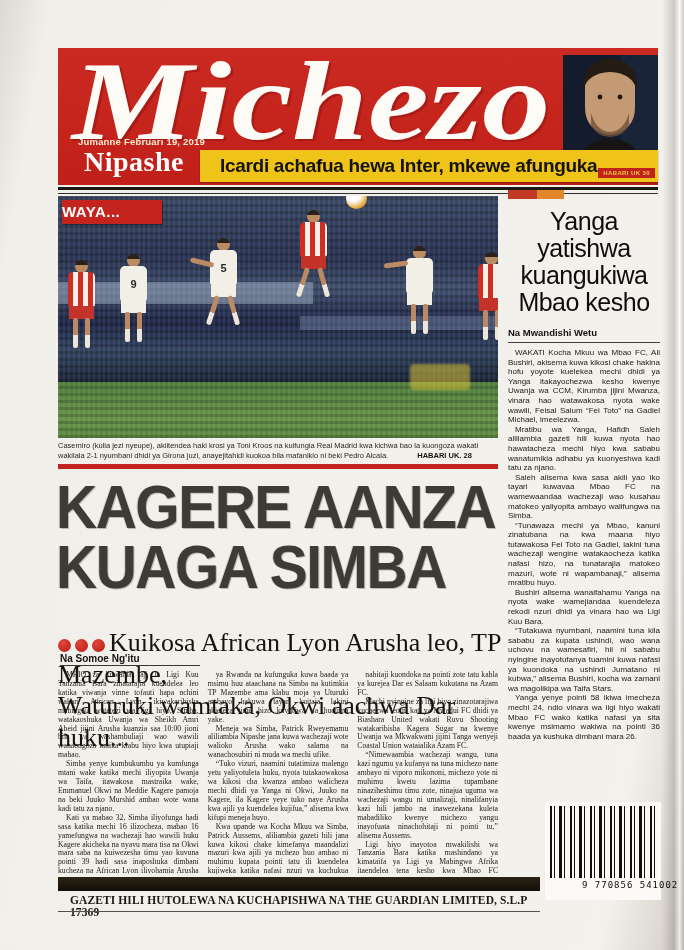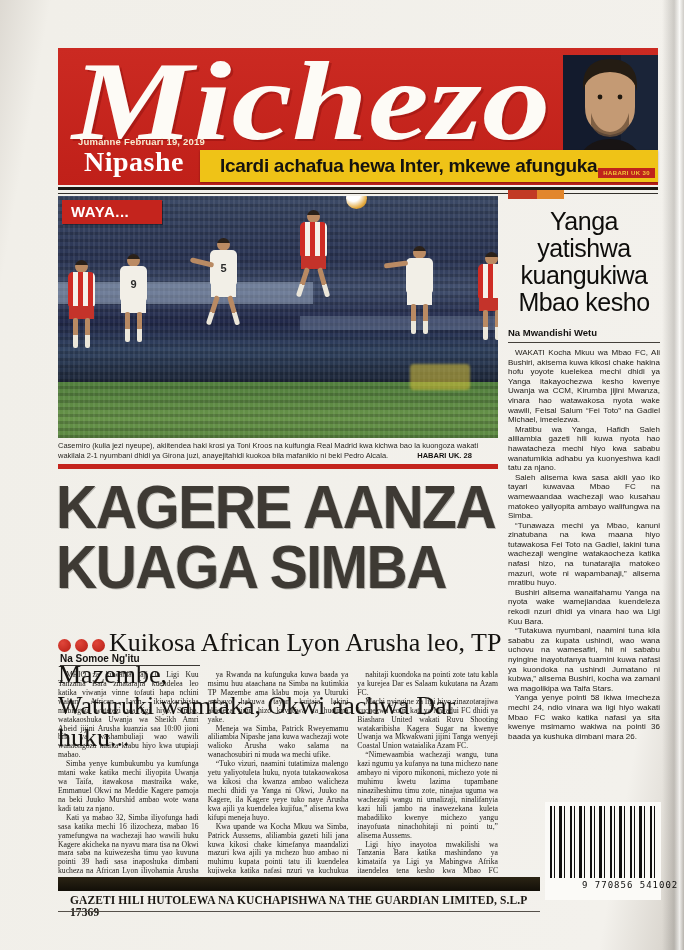--- a/index.html
+++ b/index.html
@@ -32,7 +32,7 @@
   .stand-band { position:absolute; left:0; top:86px; width:58%; height:22px; background:#aebdd2; opacity:.45; }
   .stand-band2 { position:absolute; left:55%; top:120px; width:45%; height:14px; background:#93a7c4; opacity:.35; }
   .seat-patch { position:absolute; right:28px; bottom:48px; width:60px; height:26px; background:#d8c23a; opacity:.55; border-radius:4px; filter:blur(1px); }
-  .waya { position:absolute; left:4px; top:4px; width:100px; height:24px; background:#c4241d; color:#fff; font-weight:bold; font-size:15px; line-height:24px; padding-left:9px; letter-spacing:.5px; box-shadow:1px 1px 0 rgba(0,0,0,.4); }
+  .waya { position:absolute; left:4px; top:4px; width:100px; height:24px; background:#c4241d; color:#fff; font-weight:bold; font-size:15px; line-height:24px; letter-spacing:.5px; box-shadow:1px 1px 0 rgba(0,0,0,.4); }
   .ball { position:absolute; left:288px; top:-8px; width:21px; height:21px; border-radius:50%; background:radial-gradient(circle at 35% 30%, #fff 0 35%, #e3a83c 70%, #8a5d1d 100%); z-index:6; }
 
   .figure { position:absolute; display:flex; flex-direction:column; align-items:center; }

